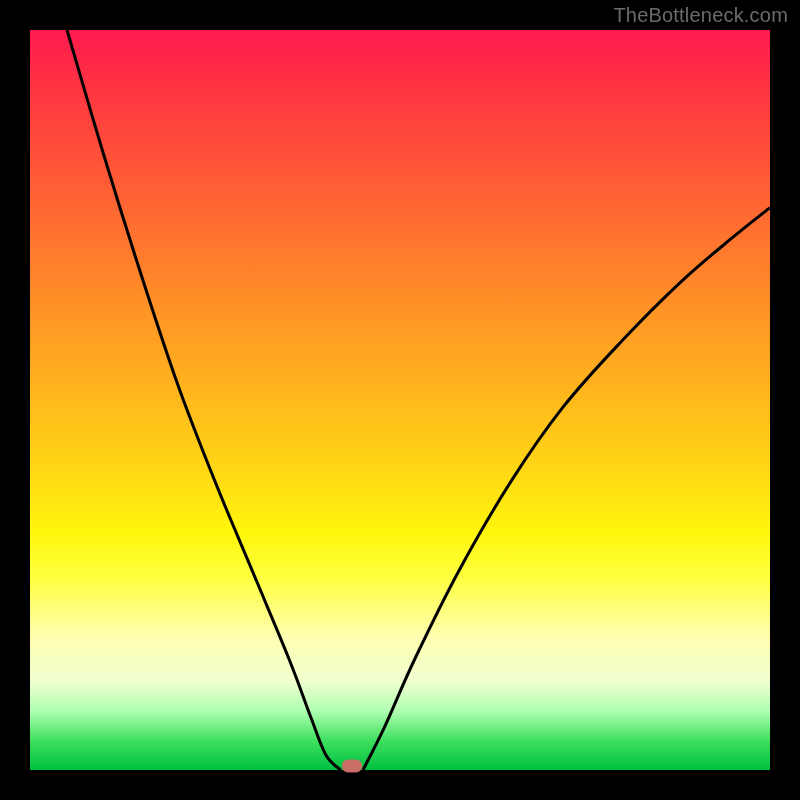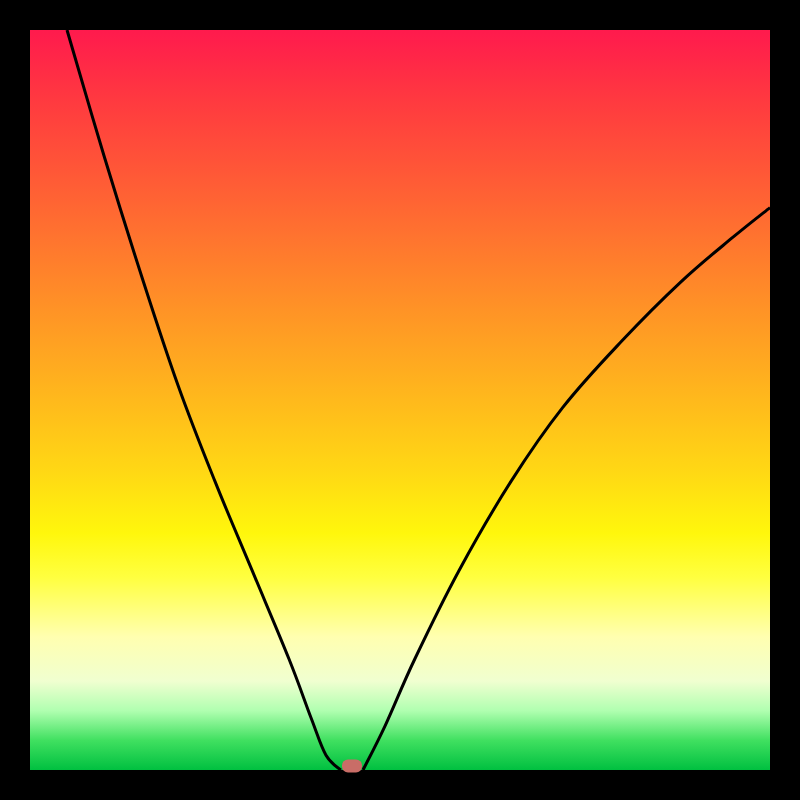--- a/index.html
+++ b/index.html
@@ -73,6 +73,7 @@
 <body>
 
 <div class="frame">
+  <div class="watermark">TheBottleneck.com</div>
   <div class="plot-area">
     <svg class="curve" viewBox="0 0 740 740" preserveAspectRatio="none">
       <path id="curve-left" fill="none" stroke="#000" stroke-width="3" d="M 37 0 C 43.66 22.644000000000013, 60.68 81.84400000000008, 74 125.80000000000007 C 87.32 169.75600000000006, 97.68 202.90800000000002, 111 244.2 C 124.32 285.49199999999996, 134.68 317.904, 148 355.2 C 161.32 392.496, 171.68 418.09999999999997, 185 451.4 C 198.32 484.7, 208.68 508.232, 222 540.2 C 235.32 572.168, 248.344 602.36, 259 629 C 269.656 655.64, 274.53999999999996 670.884, 281.2 688.2 C 287.86 705.5160000000001, 290.67199999999997 715.8760000000001, 296 725.2 C 301.32800000000003 734.524, 308.136 737.336, 310.8 740"></path>

